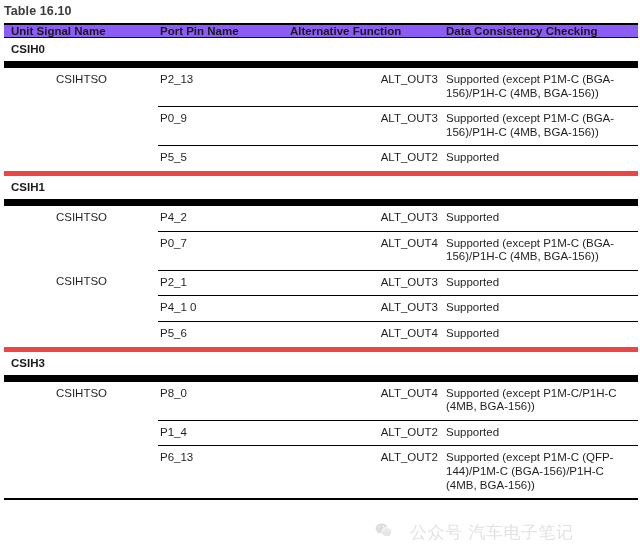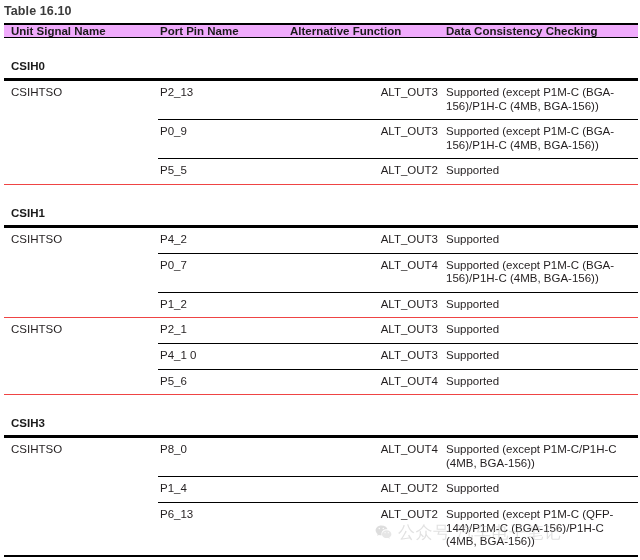--- a/index.html
+++ b/index.html
@@ -56,7 +56,7 @@
   col.c4 { width: 194px; }
 
   
-  thead tr { background: #f0abfc; }
+  thead tr { background: #8b5cf6; }
   thead th {
     text-align: left;
     font-weight: bold;

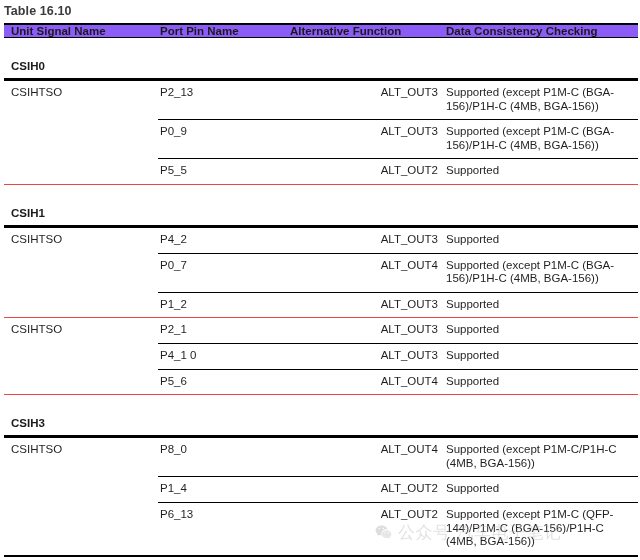--- a/index.html
+++ b/index.html
@@ -76,8 +76,8 @@
   tr.group-row td {
     font-weight: bold;
     font-size: 11.5px;
-    padding: 22px 6px 6px 7px;
-    border-bottom: 3px solid #000000;
+    padding: 5px 6px 6px 7px;
+    border-bottom: 7px solid #000000;
     color: #1a1a1a;
   }
 

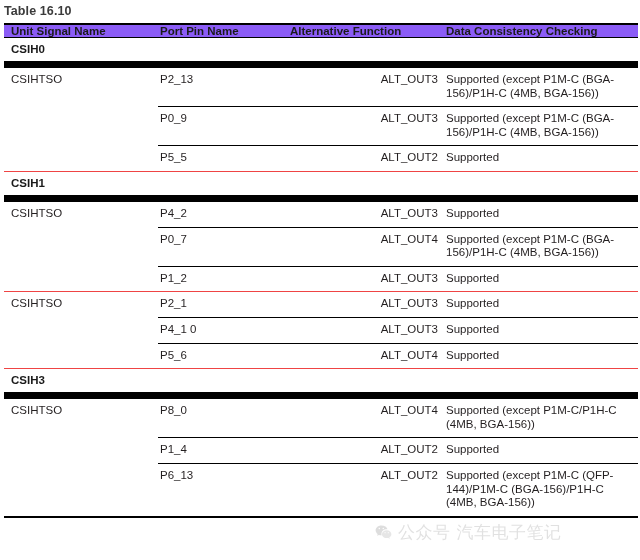--- a/index.html
+++ b/index.html
@@ -87,7 +87,7 @@
     line-height: 13.6px;
     color: #231f20;
   }
-  tr.data-row td.col-unit  { padding-left: 7px; }
+  tr.data-row td.col-unit  { padding-left: 7px; text-align: center; }
   tr.data-row td.col-pin   { padding-left: 2px; }
   tr.data-row td.col-alt   { padding-left: 2px; text-align: right; }
   tr.data-row td.col-dcc   { padding-left: 2px; padding-right: 10px; }

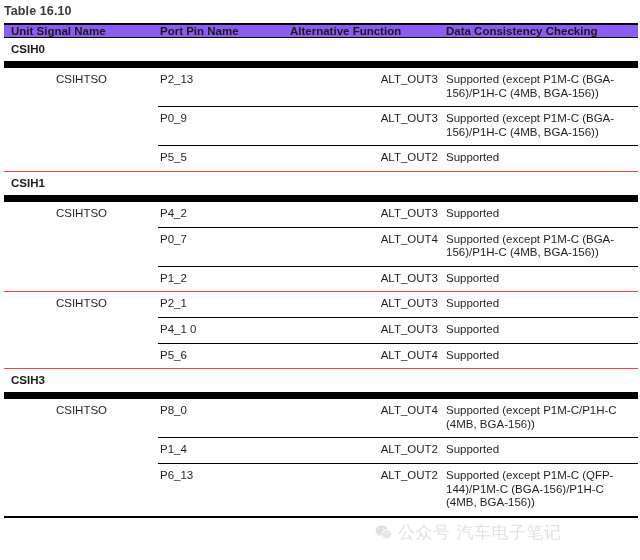--- a/index.html
+++ b/index.html
@@ -99,7 +99,7 @@
   tr.sep-partial td.col-dcc { border-bottom: 1px solid #000000; }
 
   
-  tr.sep-full td { border-bottom: 1px solid #ef4444; }
+  tr.sep-full td { border-bottom: 5px solid #ef4444; }
 
   
   tr.last-row td { border-bottom: 2.5px solid #000000; }

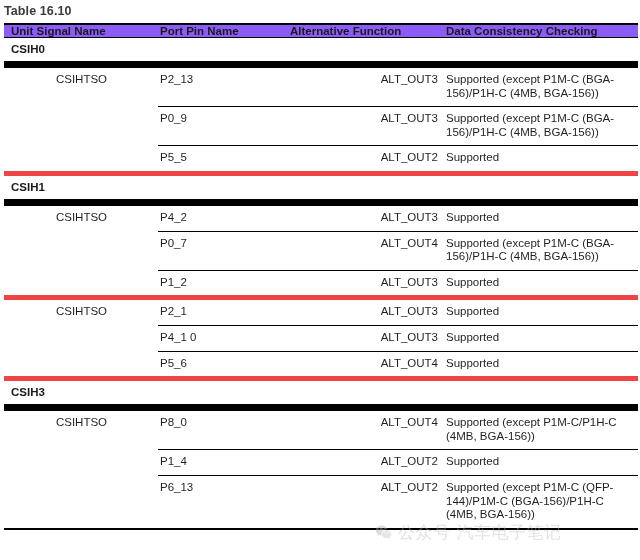--- a/index.html
+++ b/index.html
@@ -192,12 +192,6 @@
         <td class="col-alt">ALT_OUT4</td>
         <td class="col-dcc">Supported (except P1M-C (BGA-156)/P1H-C (4MB, BGA-156))</td>
       </tr>
-      <tr class="data-row sep-full">
-        <td class="col-unit"></td>
-        <td class="col-pin">P1_2</td>
-        <td class="col-alt">ALT_OUT3</td>
-        <td class="col-dcc">Supported</td>
-      </tr>
 
       <tr class="data-row sep-partial">
         <td class="col-unit">CSIHTSO</td>

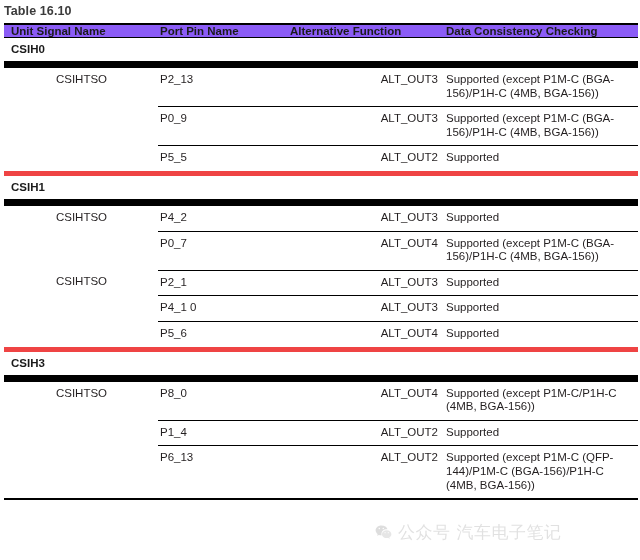--- a/index.html
+++ b/index.html
@@ -110,10 +110,11 @@
     left: 374px;
     top: 521px;
     display: flex;
-    align-items: center;
+    align-items: flex-start;
     pointer-events: none;
     opacity: 0.42;
     z-index: 5;
+    gap: 12px;
   }
   .wm-logo {
     width: 19px;

